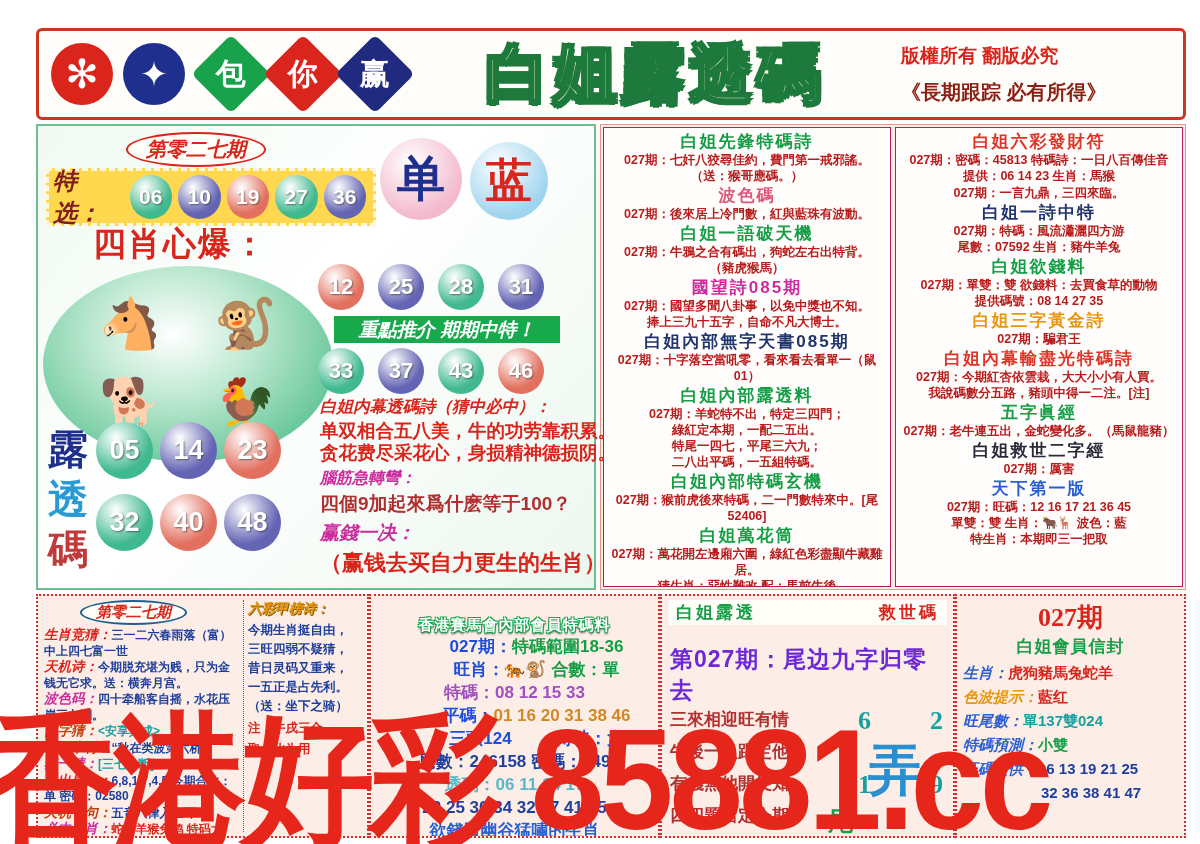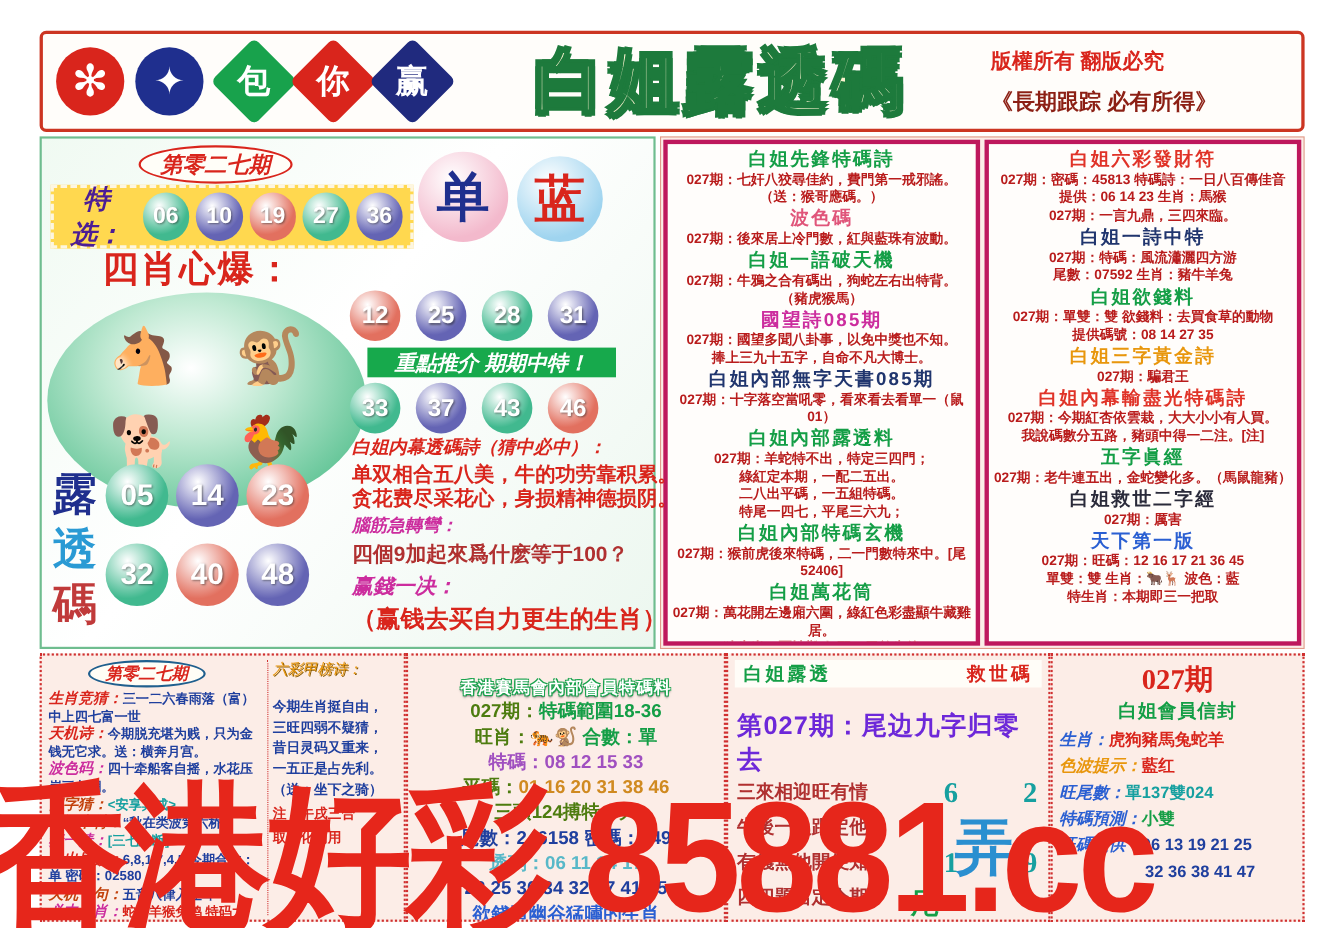--- a/index.html
+++ b/index.html
@@ -31,7 +31,7 @@
   .left-panel { position:relative; width:560px; height:466px; border:2px solid var(--leftBorder,#6fbd8f);
     background:linear-gradient(130deg,#f0faf2,#ffffff 45%,#ecf7ef); flex:0 0 auto; }
   .cols-wrap { flex:1; display:flex; background:var(--panelPink,#fcede7); border:1px solid #e09a8a; margin-left:4px; }
-  .mid-col,.right-col { flex:1; background:#fffdfb; margin:2px; border:4px solid #be185d; padding:3px 4px; overflow:hidden; }
+  .mid-col,.right-col { flex:1; background:#fffdfb; margin:2px; border:1px solid #be185d; padding:3px 4px; overflow:hidden; }
 
   .sec { text-align:center; margin-bottom:1px; }
   .sec-title { font-size:17px; font-weight:bold; letter-spacing:2px; line-height:21px; }

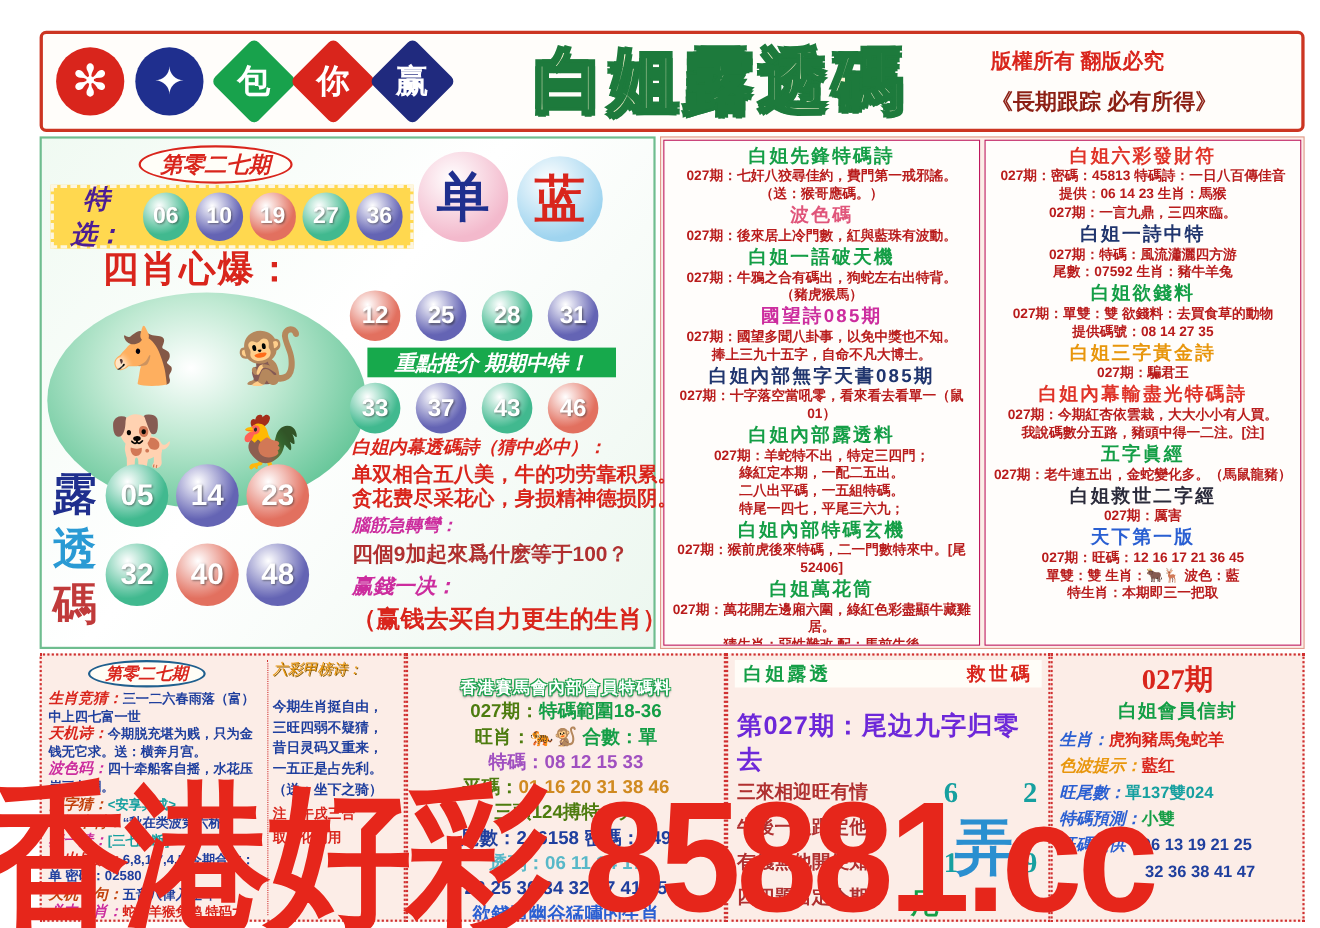--- a/index.html
+++ b/index.html
@@ -43,8 +43,8 @@
     font-family:"Liberation Serif","DejaVu Serif",serif; background:#fffef8; }
   .texuan { position:absolute; left:8px; top:42px; width:330px; height:58px; background:var(--yellow,#ffd84f);
     border:3px dashed #fdf6e0; display:flex; align-items:center; padding:0 4px; }
-  .texuan-label { color:#4c1d95; font-weight:bold; font-style:italic; font-size:24px; margin-right:4px;
-    font-family:"Liberation Serif","DejaVu Serif",serif;text-align:center; }
+  .texuan-label { color:#7f1d1d; font-weight:bold; font-style:italic; font-size:24px; margin-right:4px;
+    font-family:"Liberation Serif","DejaVu Serif",serif; }
   .ball { border-radius:50%; display:flex; align-items:center; justify-content:center;
     color:#fff; font-weight:bold; text-shadow:1px 1px 2px rgba(0,0,0,.45); }
   .ball.g { background:radial-gradient(circle at 35% 28%,#fff 0%,var(--ballGreen,#41b98f) 62%); }

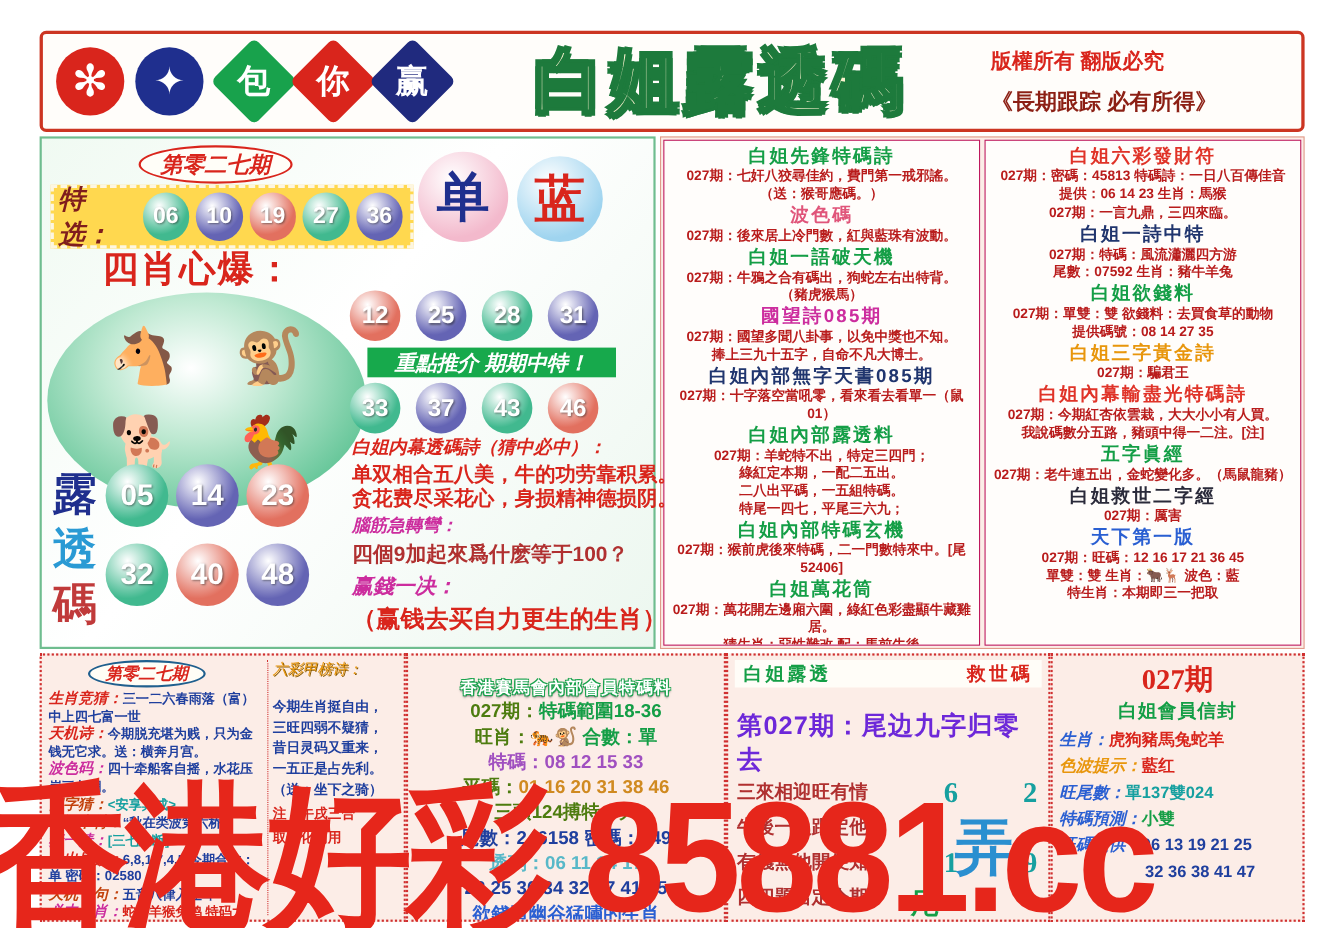--- a/index.html
+++ b/index.html
@@ -249,8 +249,8 @@
             <div class="sec-title" style="color: rgb(20, 158, 70);">白姐內部露透料</div>
             <div class="sec-line">027期：羊蛇特不出，特定三四門；</div>
             <div class="sec-line">綠紅定本期，一配二五出。</div>
+            <div class="sec-line">特尾一四七，平尾三六九；</div>
             <div class="sec-line">二八出平碼，一五組特碼。</div>
-            <div class="sec-line">特尾一四七，平尾三六九；</div>
           </div>
         <div class="sec">
             <div class="sec-title" style="color: rgb(20, 158, 70);">白姐內部特碼玄機</div>

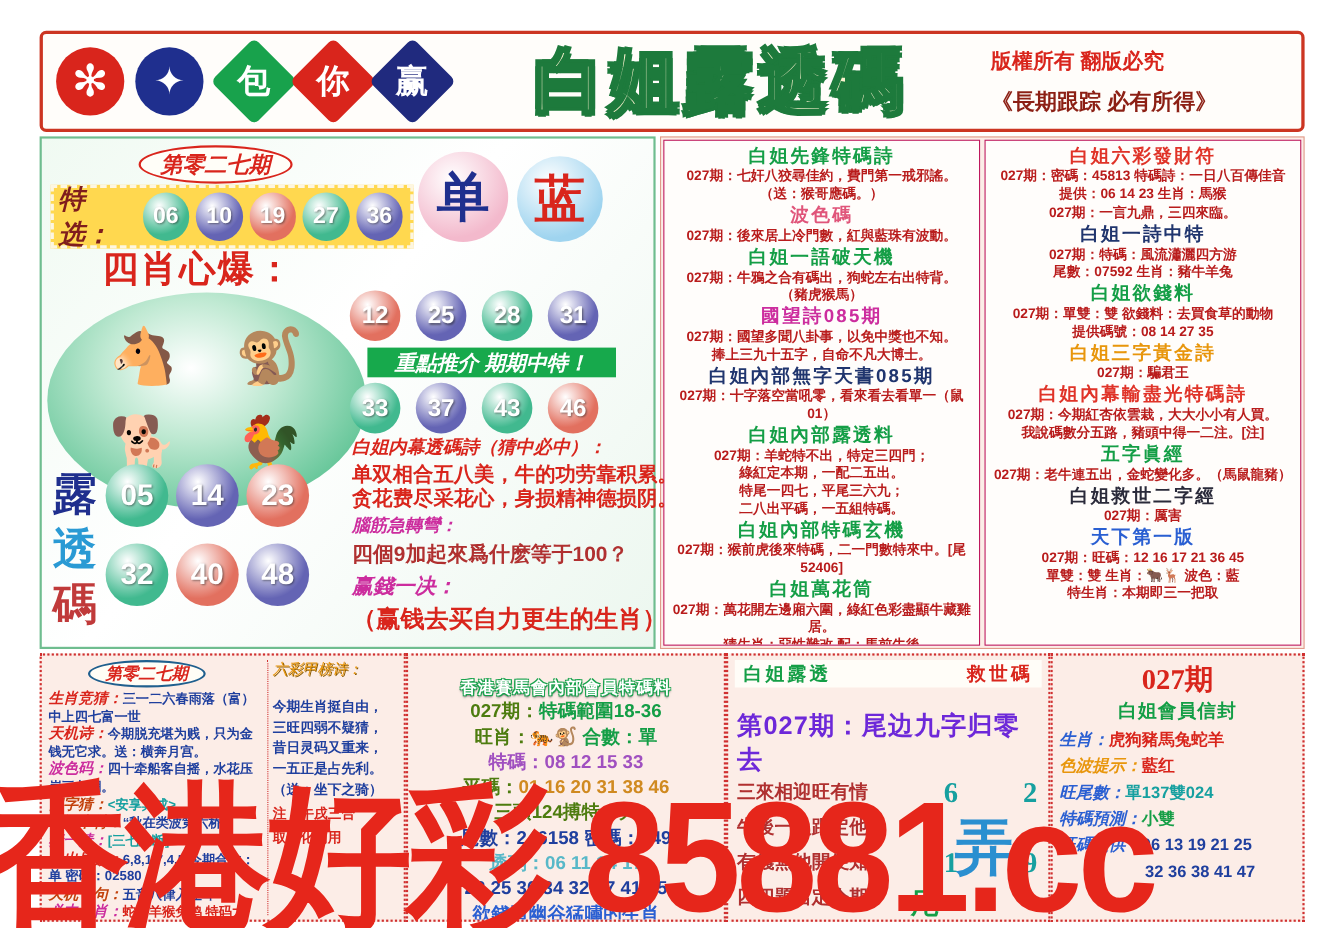--- a/index.html
+++ b/index.html
@@ -92,8 +92,8 @@
   .row12 { font-size:12px; line-height:15.5px; color:#1f3f9e; font-weight:bold; }
   .row12 .lbl { font-style:italic; font-family:"Liberation Serif","DejaVu Serif",serif; font-size:13.5px; }
   .lbl-red { color:#d9251c; } .lbl-mag { color:#cc2d9e; } .lbl-navy { color:#c2410c; } .val-teal { color:#16a0a0; }
-  .sub-title { color:#e8960c; font-weight:normal; font-style:italic; font-size:13.5px;
-    text-shadow:1px 1px 0 #8a5a00; margin-bottom:15px; }
+  .sub-title { color:#e8960c; font-weight:bold; font-style:italic; font-size:13.5px;
+    text-shadow:1px 1px 0 #8a5a00; margin-bottom:3px; }
   .sub-line { color:#1f3f9e; font-weight:bold; font-size:12.5px; line-height:19px; }
   .sub-note { color:#d9251c; font-weight:bold; font-size:12.5px; line-height:17px; margin-top:4px; }
 

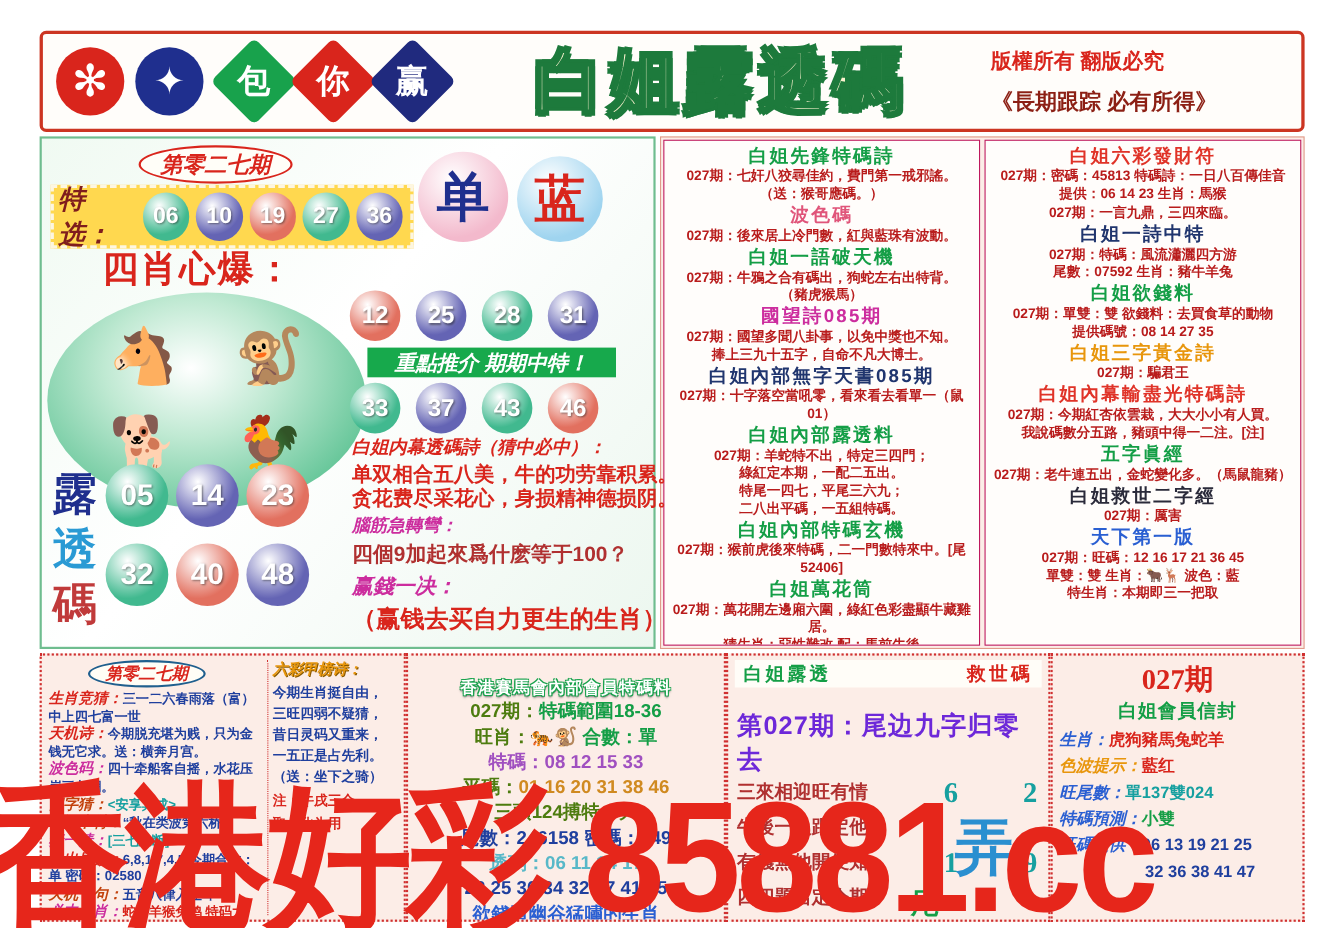--- a/index.html
+++ b/index.html
@@ -100,7 +100,7 @@
   .bp2-title { font-size:15px; font-weight:bold; letter-spacing:1px; color:#fff;
     text-shadow:1px 1px 0 #18a24c,-1px -1px 0 #18a24c,1px -1px 0 #18a24c,-1px 1px 0 #18a24c,0 2px 2px #555;margin-top:16px; }
   .bp2-row { font-size:17px; font-weight:bold; line-height:23px; }
-  .c-red{color:#4d7c0f;} .c-green{color:#149e46;} .c-purple{color:#a050c0;} .c-orange{color:#d08a20;}
+  .c-red{color:#1d4ed8;margin-left:44px;} .c-green{color:#149e46;} .c-purple{color:#a050c0;} .c-orange{color:#d08a20;}
   .c-navy{color:#1f3f9e;} .c-teal{color:#58b8c8;} .c-blue{color:#2a5fd2;}
 
   .bp3-hdr { display:flex; justify-content:space-between; background:#fffdf8; padding:1px 8px; }

